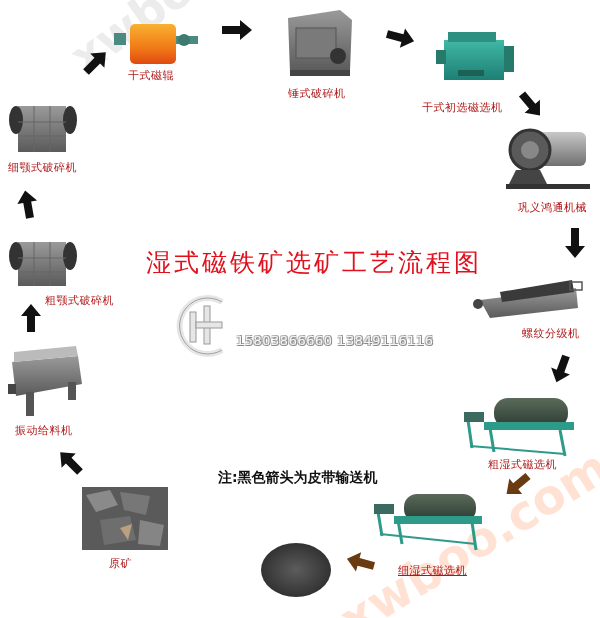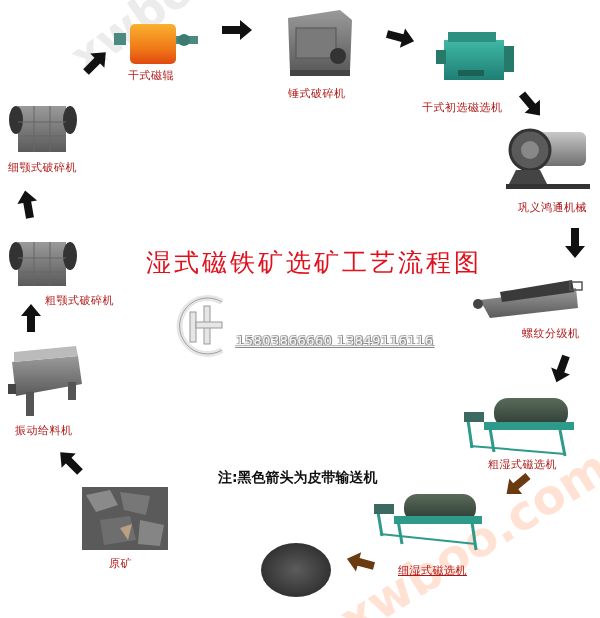--- a/index.html
+++ b/index.html
@@ -11,7 +11,7 @@
   .logo-name { position: absolute; left: 238px; top: 297px; font-size: 26px; font-weight: bold; color: #f4f4f4; letter-spacing: 6px; white-space: nowrap;
      text-shadow: 1px 1px 0 #888, -1px -1px 0 #bbb, 1px -1px 0 #aaa, -1px 1px 0 #aaa, 2px 2px 2px #999; }
   .logo-phone { position: absolute; left: 236px; top: 333px; font-size: 13px; color: #f4f4f4; letter-spacing: 0.5px; white-space: nowrap;
-     text-shadow: 1px 1px 0 #888, -1px -1px 0 #bbb, 1px -1px 0 #999, -1px 1px 0 #999; text-decoration: underline; }
+     text-shadow: 1px 1px 0 #888, -1px -1px 0 #bbb, 1px -1px 0 #999, -1px 1px 0 #999; }
   svg { position: absolute; left: 0; top: 0; }
   .wm { position: absolute; font-weight: bold; white-space: nowrap; pointer-events: none; }
 </style>

